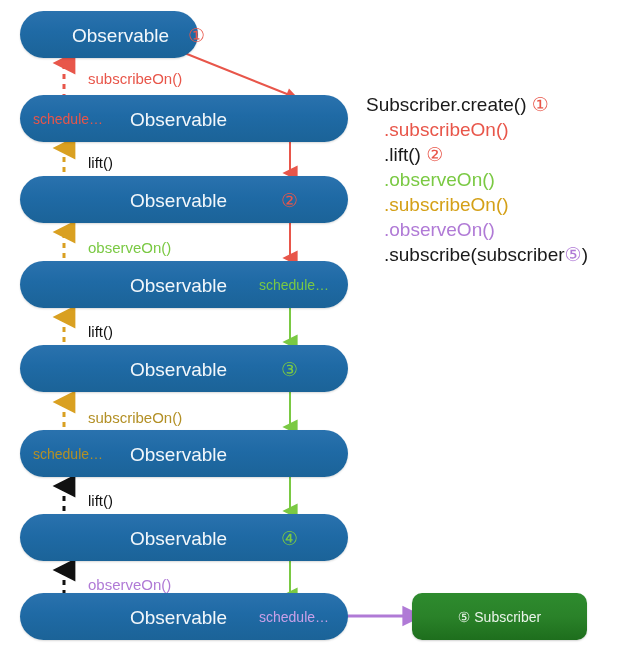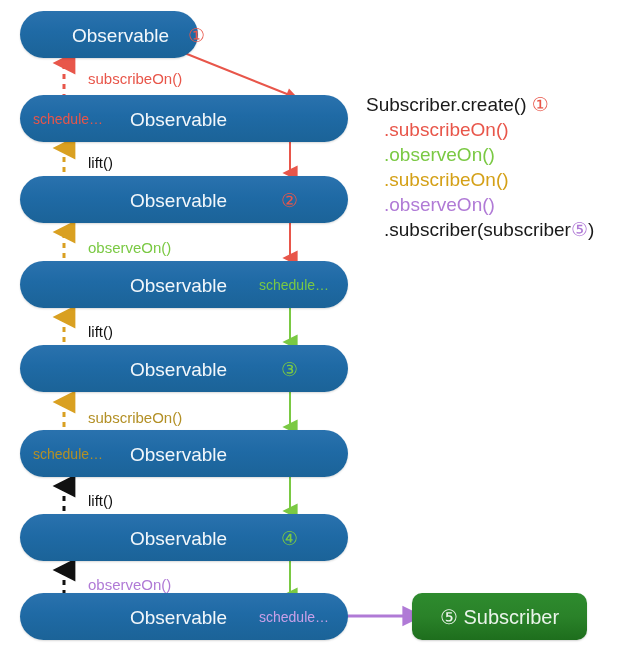--- a/index.html
+++ b/index.html
@@ -209,6 +209,7 @@
   <div id="code">
       <div class="cline"><span style="color: rgb(26, 26, 26);">Subscriber.create() </span><span style="color: rgb(232, 86, 74);">①</span></div>
       <div class="cline ind"><span style="color: rgb(232, 86, 74);">.subscribeOn()</span></div>
+      <div class="cline ind"><span style="color: rgb(26, 26, 26);">.lift() </span><span style="color: rgb(232, 86, 74);">②</span></div>
       <div class="cline ind"><span style="color: rgb(122, 201, 67);">.observeOn()</span></div>
       <div class="cline ind"><span style="color: rgb(212, 160, 23);">.subscribeOn()</span></div>
       <div class="cline ind"><span style="color: rgb(176, 122, 214);">.observeOn()</span></div>

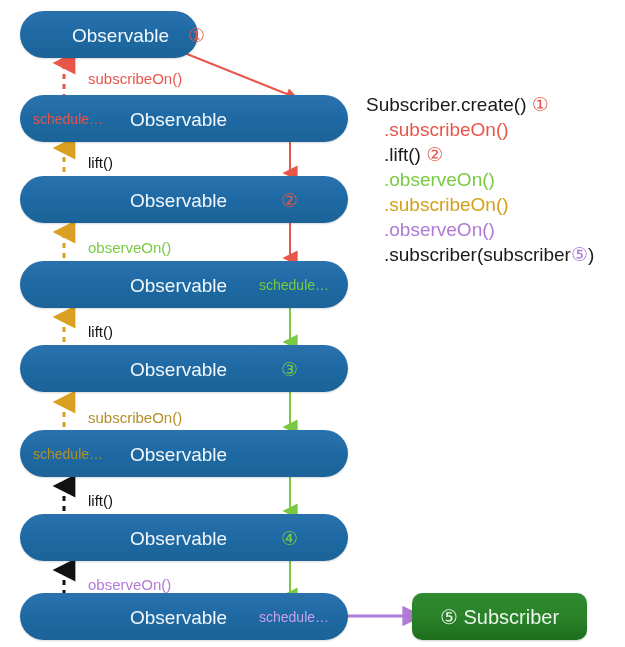--- a/index.html
+++ b/index.html
@@ -213,7 +213,7 @@
       <div class="cline ind"><span style="color: rgb(122, 201, 67);">.observeOn()</span></div>
       <div class="cline ind"><span style="color: rgb(212, 160, 23);">.subscribeOn()</span></div>
       <div class="cline ind"><span style="color: rgb(176, 122, 214);">.observeOn()</span></div>
-      <div class="cline ind"><span style="color: rgb(26, 26, 26);">.subscriber(subscriber</span><span style="color: rgb(176, 122, 214);">⑤</span><span style="color: rgb(26, 26, 26);">)</span></div>
+      <div class="cline ind"><span style="color: rgb(26, 26, 26);">.subscribe(subscriber</span><span style="color: rgb(176, 122, 214);">⑤</span><span style="color: rgb(26, 26, 26);">)</span></div>
     </div>
 
 </div>

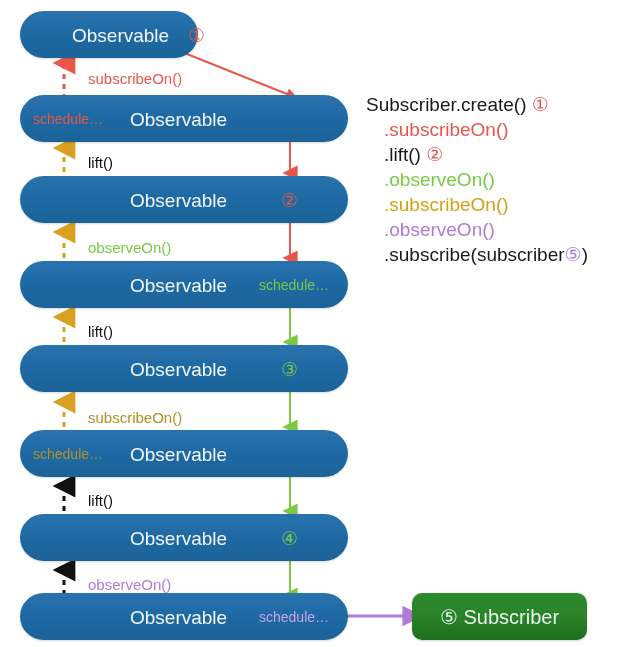--- a/index.html
+++ b/index.html
@@ -49,7 +49,7 @@
     z-index:2;
   }
   .subscriber span{
-    font-size:20px;color:#eaf4ea;white-space:nowrap;
+    font-size:14px;color:#eaf4ea;white-space:nowrap;
   }
 
   

